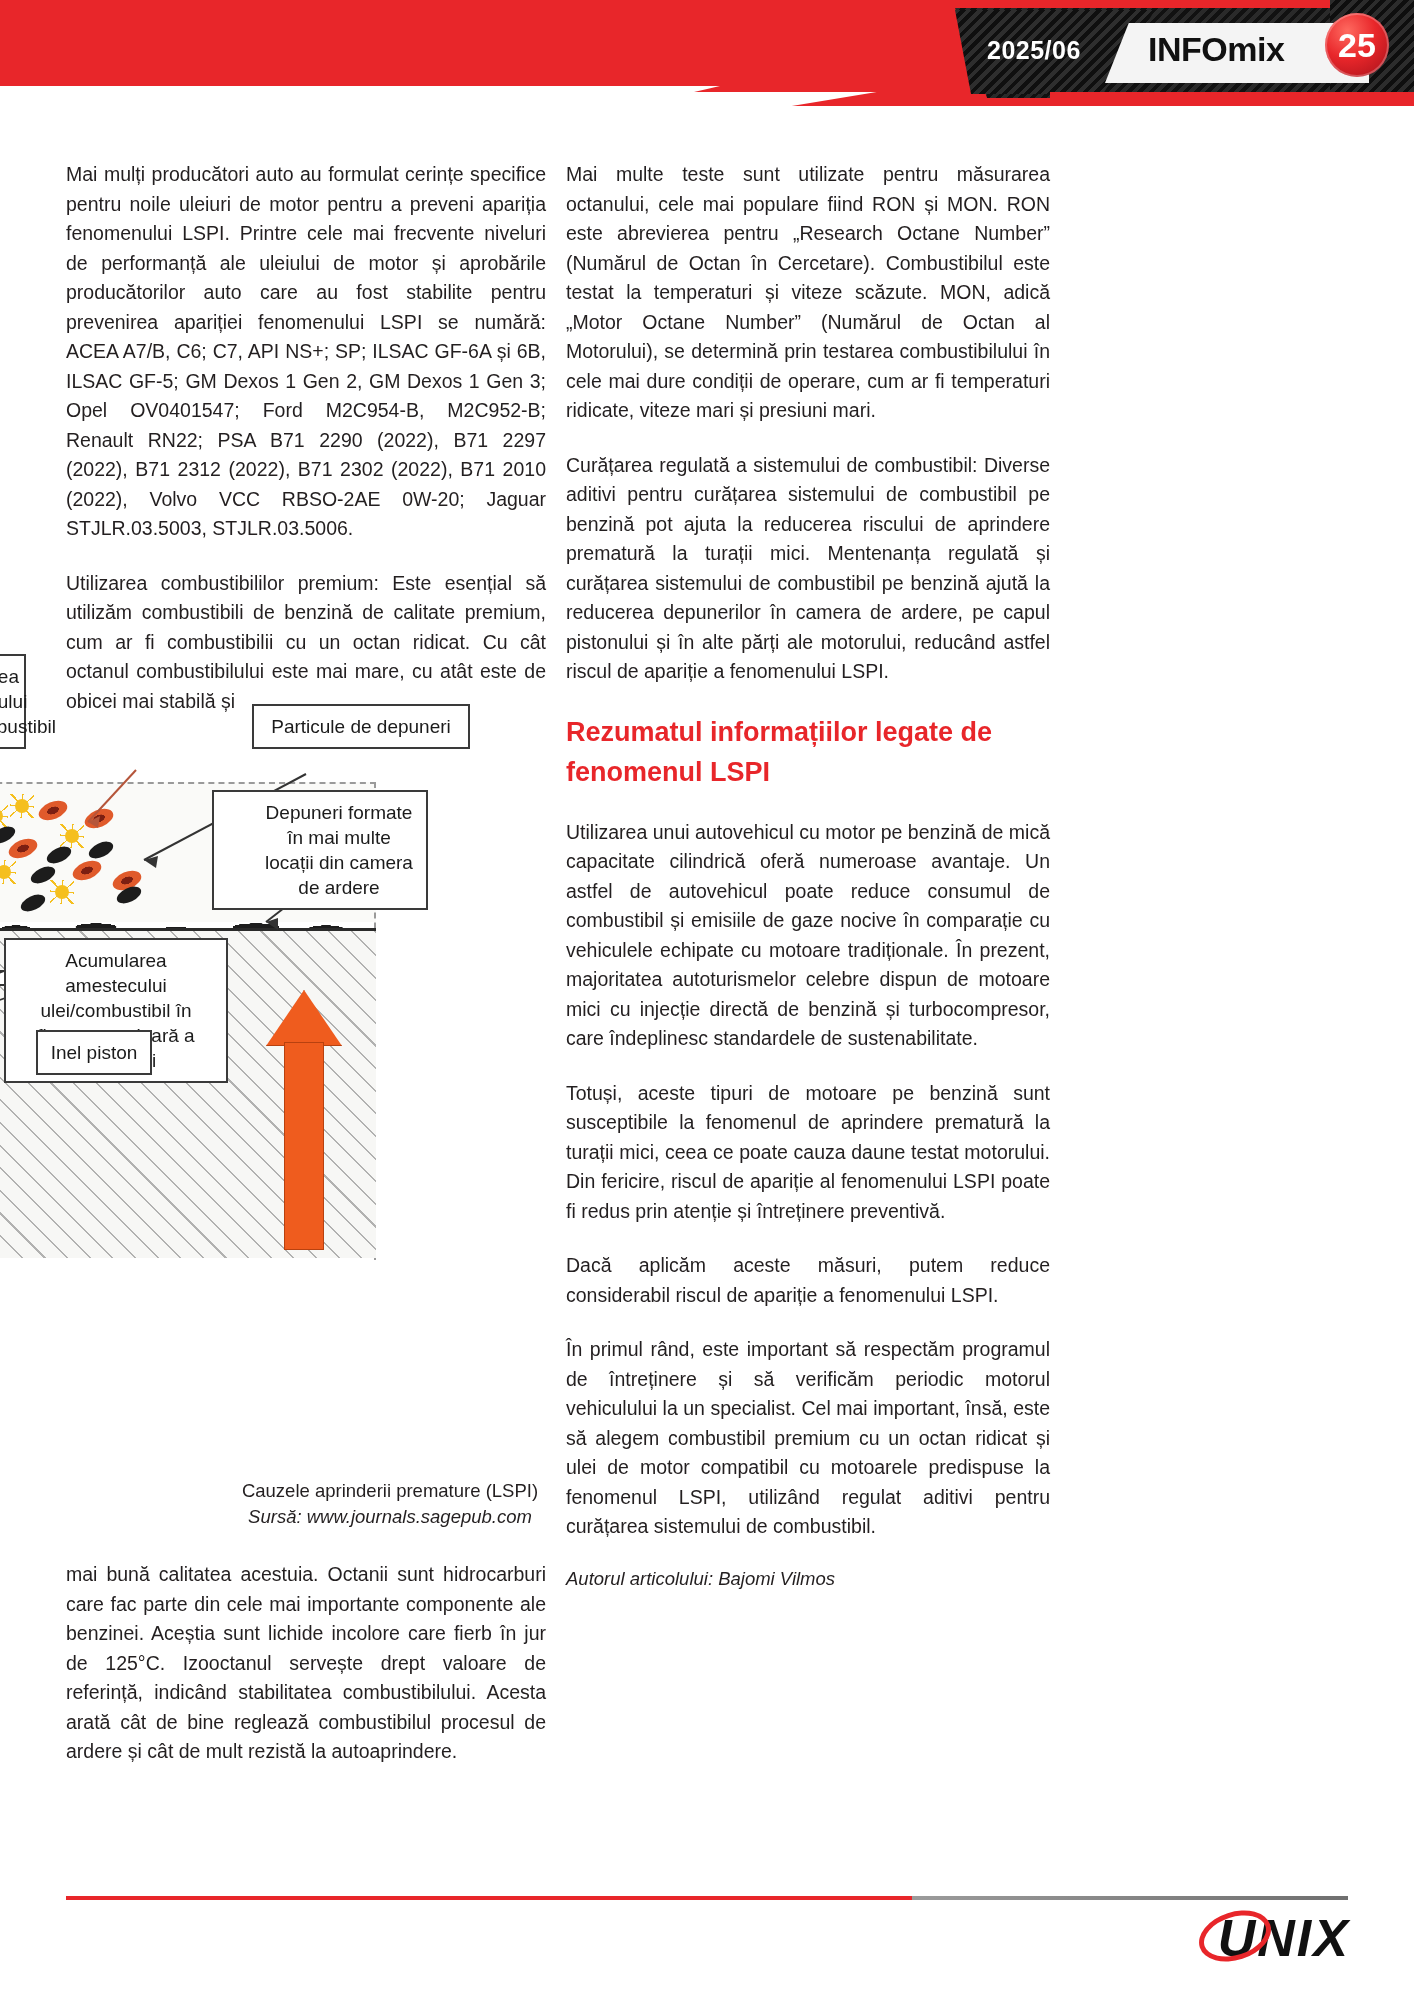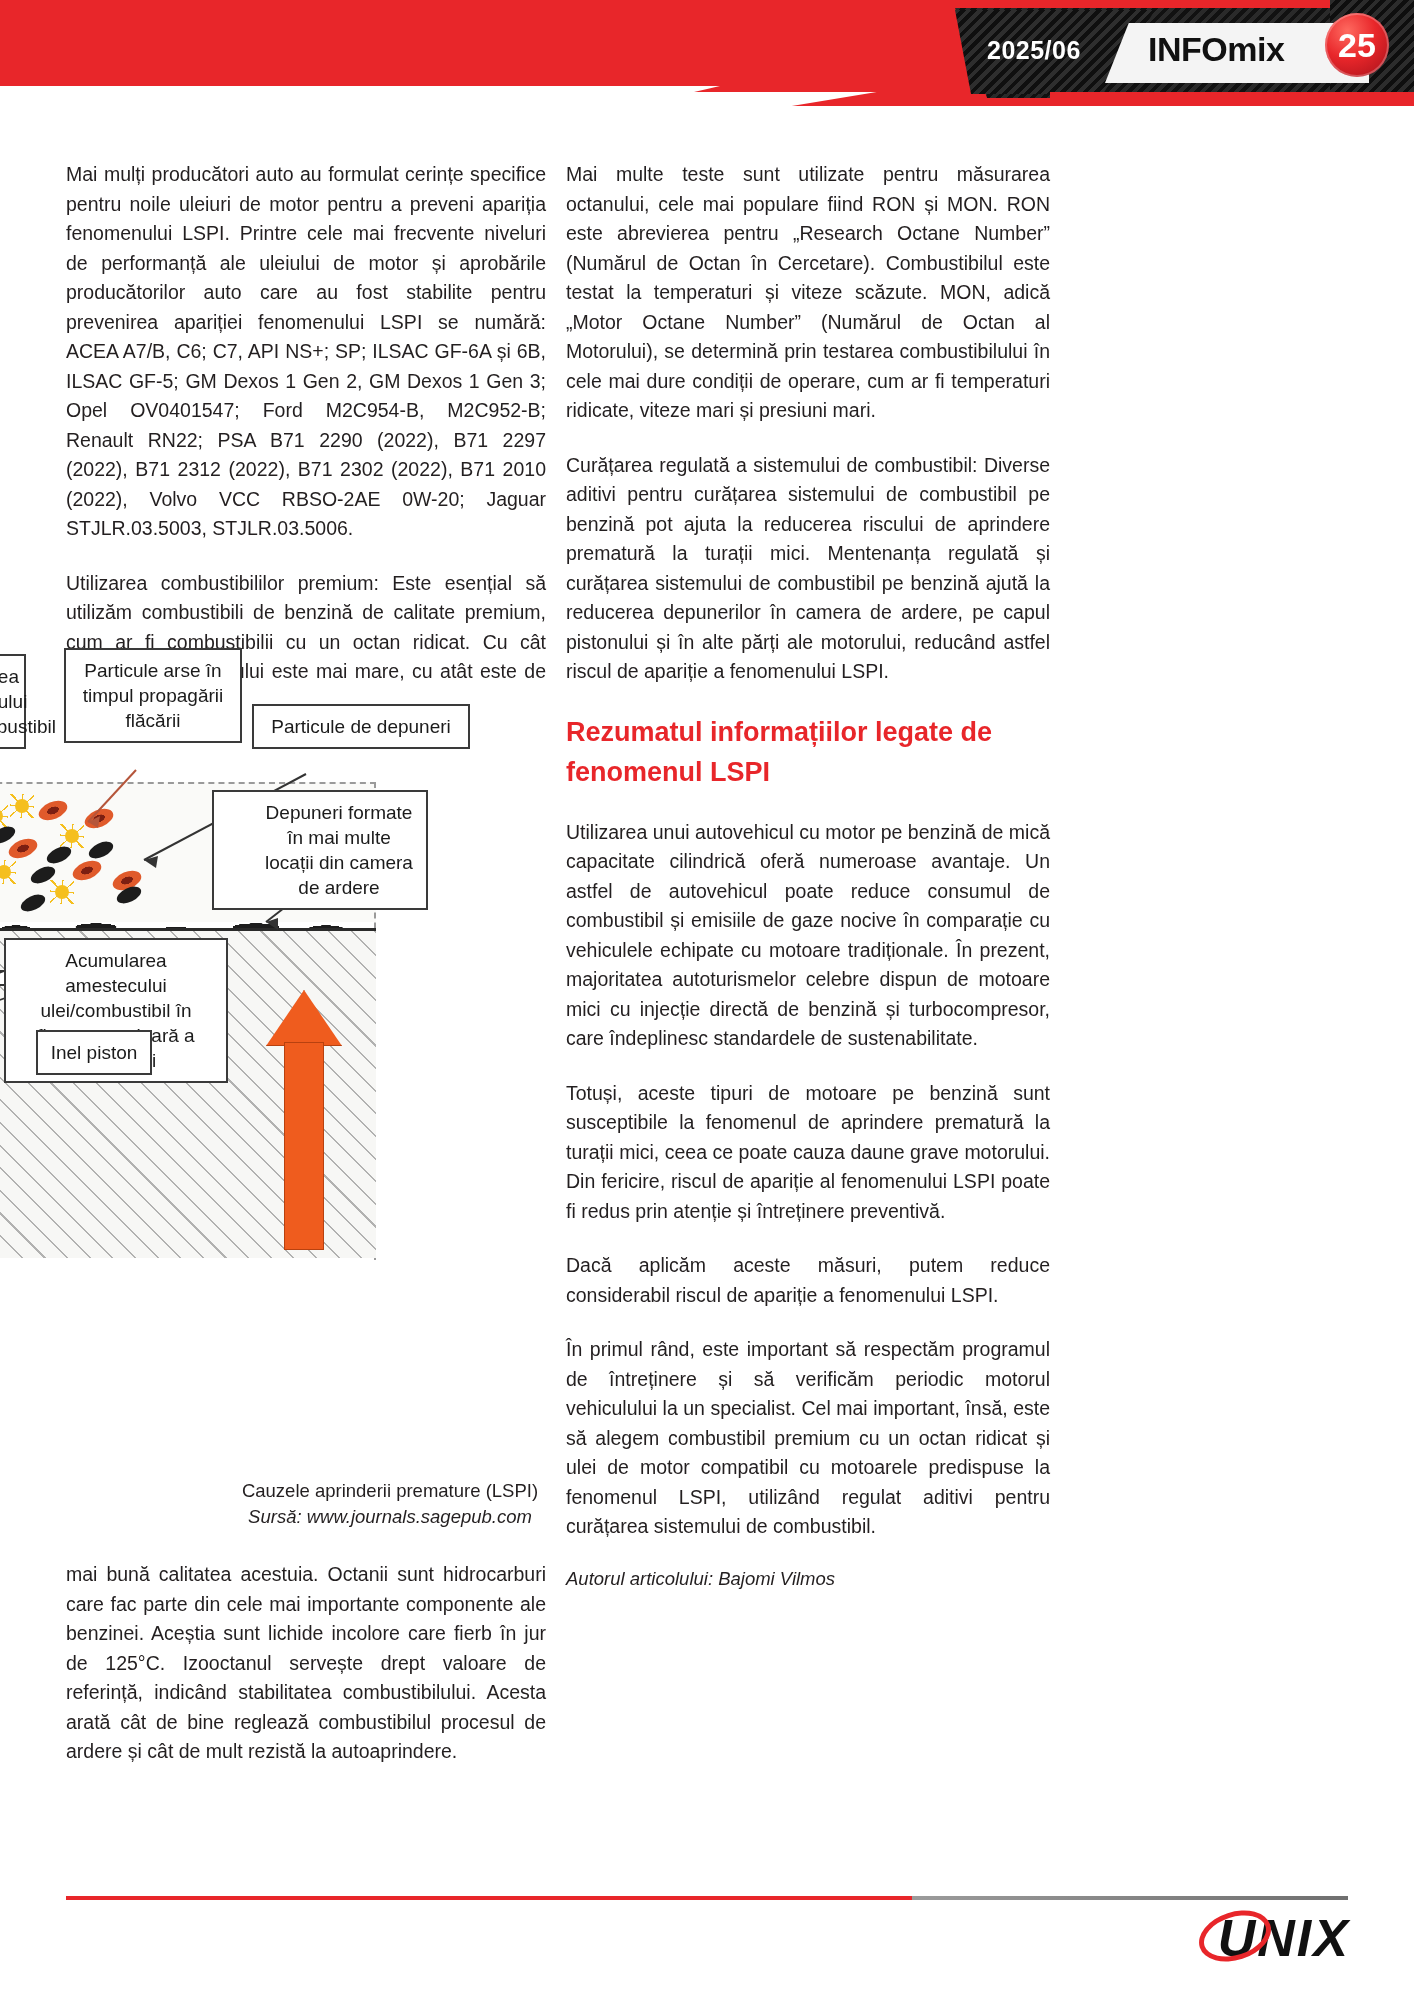--- a/index.html
+++ b/index.html
@@ -286,7 +286,6 @@
   </svg>
 
   <div class="lbl" style="left:-62px; top:-16px; width:112px;">Aprinderea amestecului ulei/combustibil</div>
-  <div class="lbl" style="left:88px; top:-22px; width:178px;">Particule arse în timpul propagării flăcării</div>
   <div class="lbl" style="left:276px; top:34px; width:218px;">Particule de depuneri</div>
   <div class="lbl" style="left:236px; top:120px; width:216px;padding-left:48px;">Depuneri formate în mai multe locații din camera de ardere</div>
   <div class="lbl" style="left:28px; top:268px; width:224px;">Acumularea amestecului ulei/combustibil în fisura superioară a pistonului</div>

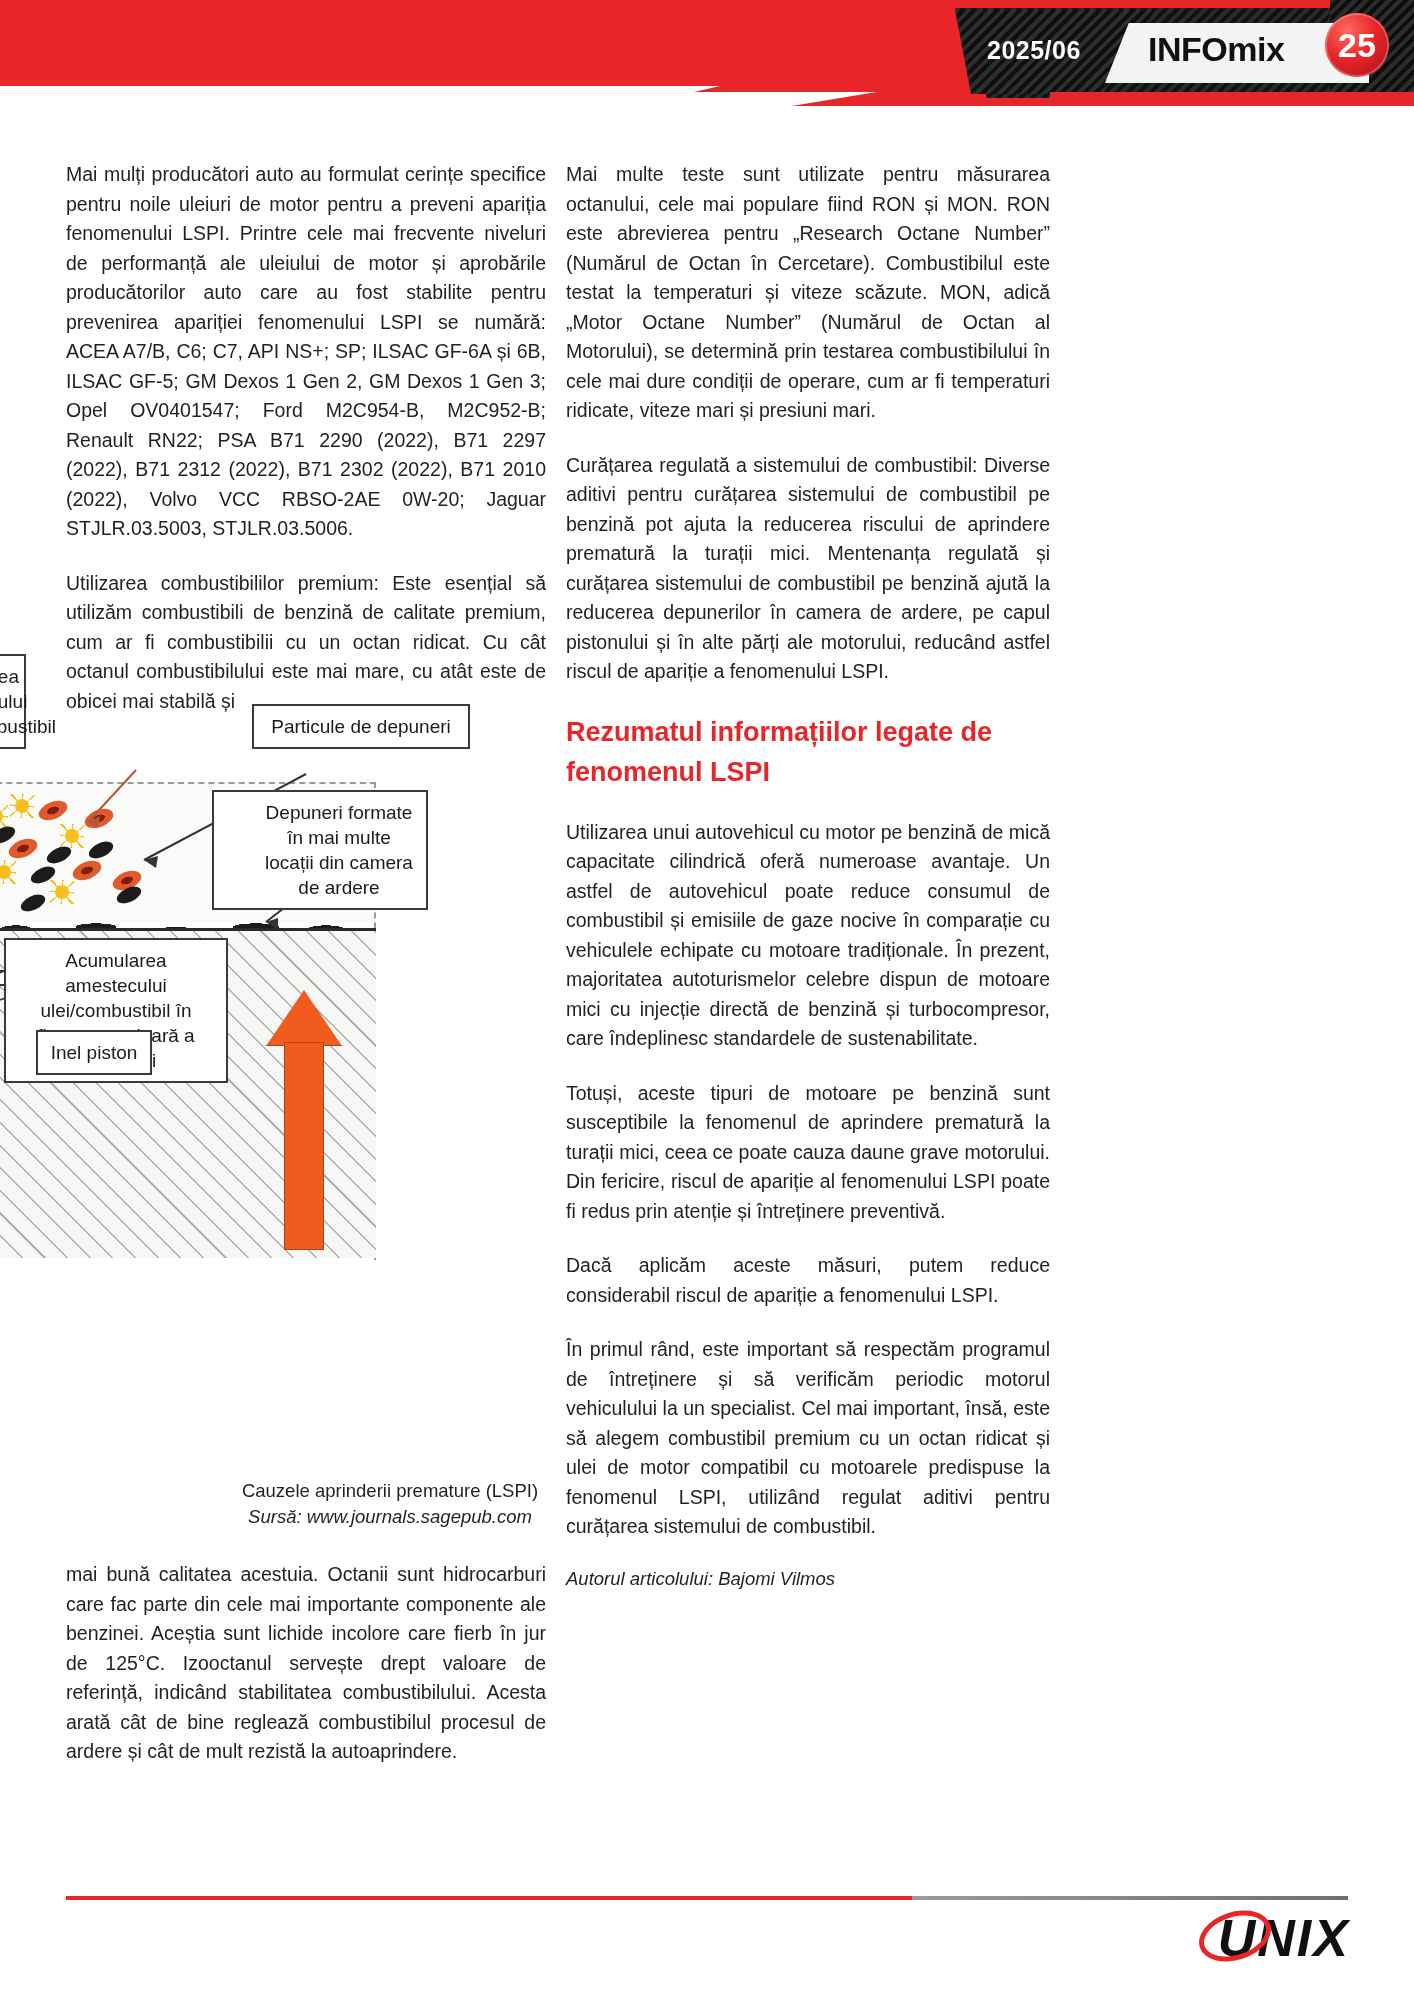--- a/index.html
+++ b/index.html
@@ -235,7 +235,7 @@
   <p class="body">Curățarea regulată a sistemului de combustibil: Diverse aditivi pentru curățarea sistemului de combustibil pe benzină pot ajuta la reducerea riscului de aprindere prematură la turații mici. Mentenanța regulată și curățarea sistemului de combustibil pe benzină ajută la reducerea depunerilor în camera de ardere, pe capul pistonului și în alte părți ale motorului, reducând astfel riscul de apariție a fenomenului LSPI.</p>
   <h2 class="section">Rezumatul informațiilor legate de fenomenul LSPI</h2>
   <p class="body">Utilizarea unui autovehicul cu motor pe benzină de mică capacitate cilindrică oferă numeroase avantaje. Un astfel de autovehicul poate reduce consumul de combustibil și emisiile de gaze nocive în comparație cu vehiculele echipate cu motoare tradiționale. În prezent, majoritatea autoturismelor celebre dispun de motoare mici cu injecție directă de benzină și turbocompresor, care îndeplinesc standardele de sustenabilitate.</p>
-  <p class="body">Totuși, aceste tipuri de motoare pe benzină sunt susceptibile la fenomenul de aprindere prematură la turații mici, ceea ce poate cauza daune grave motorului. Din fericire, riscul de apariție al fenomenului LSPI poate fi redus prin atenție și întreținere preventivă.</p>
+  <p class="body">Totuși, aceste tipuri de motoare pe benzină sunt susceptibile la fenomenul de aprindere prematură la turații mici, ceea ce poate cauza daune testat motorului. Din fericire, riscul de apariție al fenomenului LSPI poate fi redus prin atenție și întreținere preventivă.</p>
   <p class="body">Dacă aplicăm aceste măsuri, putem reduce considerabil riscul de apariție a fenomenului LSPI.</p>
   <p class="body">În primul rând, este important să respectăm programul de întreținere și să verificăm periodic motorul vehiculului la un specialist. Cel mai important, însă, este să alegem combustibil premium cu un octan ridicat și ulei de motor compatibil cu motoarele predispuse la fenomenul LSPI, utilizând regulat aditivi pentru curățarea sistemului de combustibil.</p>
   <p class="author">Autorul articolului: Bajomi Vilmos</p>

